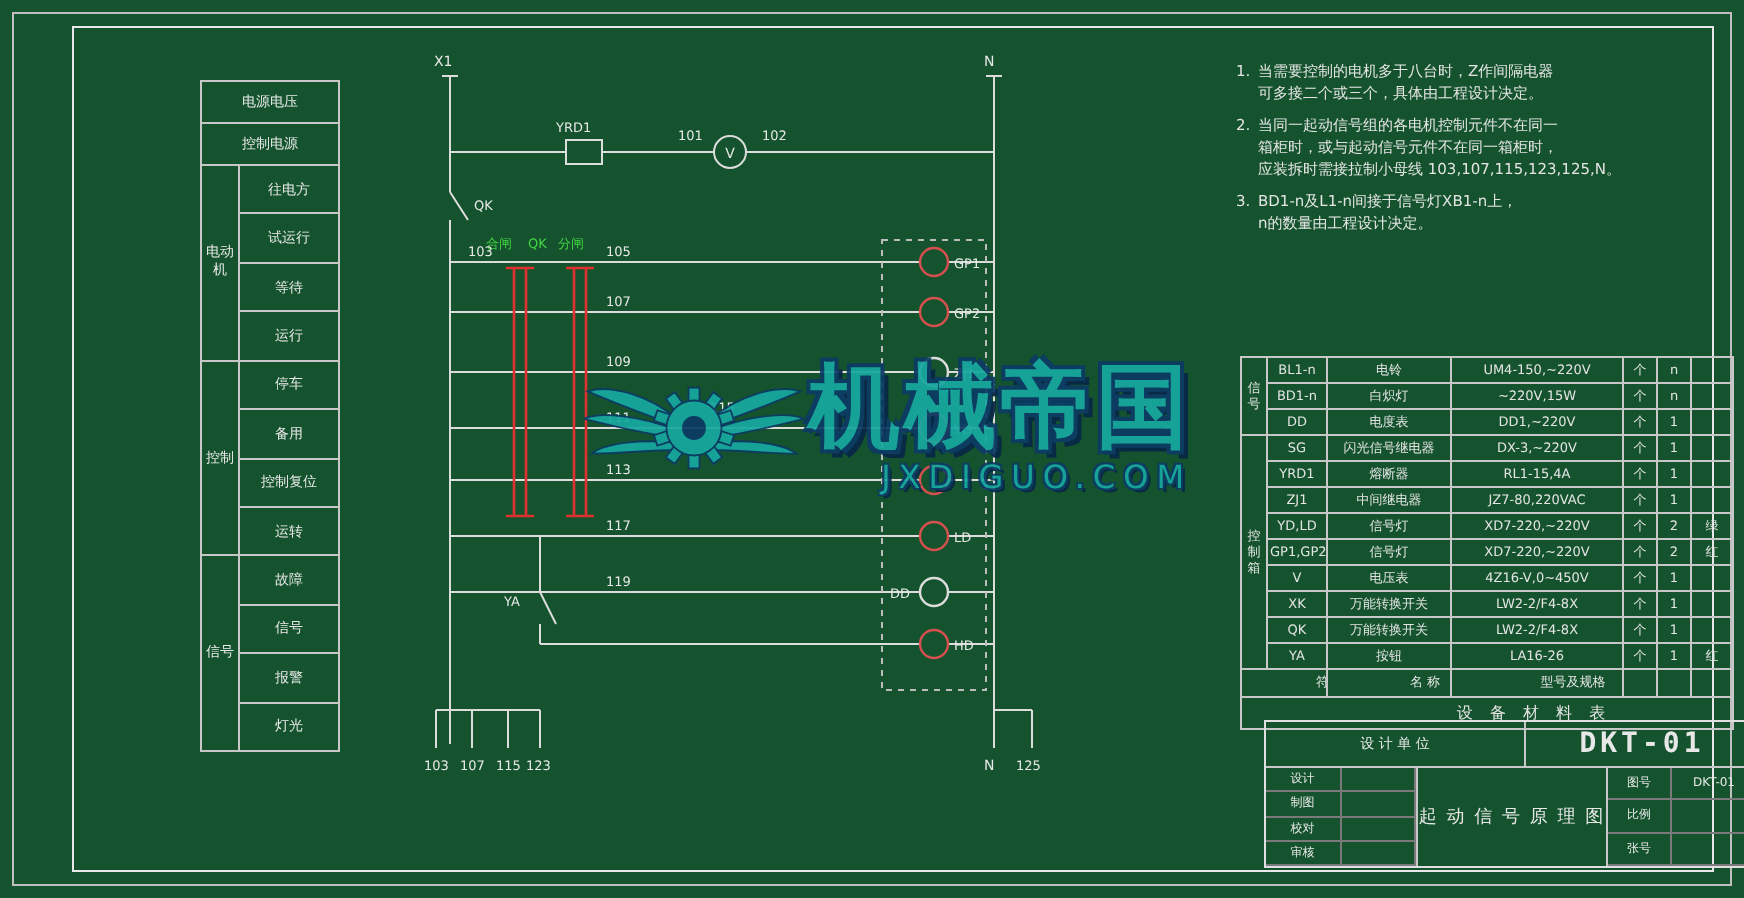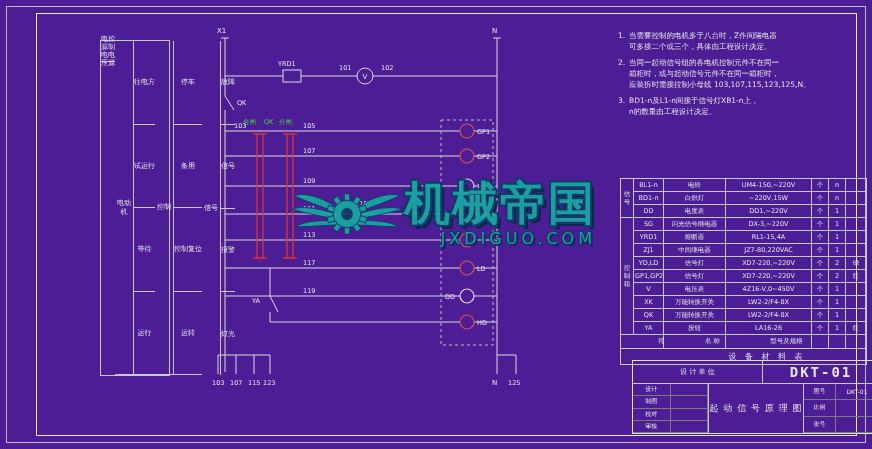--- a/index.html
+++ b/index.html
@@ -3,7 +3,7 @@
 <meta charset="utf-8">
 <style>
   html,body{margin:0;padding:0;background:#000;}
-  .canvas{position:relative;width:872px;height:449px;background:#4c1d95;overflow:hidden;
+  .canvas{position:relative;width:872px;height:449px;background:#14532d;overflow:hidden;
           font-family:"DejaVu Sans",sans-serif;color:#e8e8e8;}
   .abs{position:absolute;}
   .frame-outer{left:6px;top:6px;width:858px;height:435px;border:1px solid #bfbfbf;}

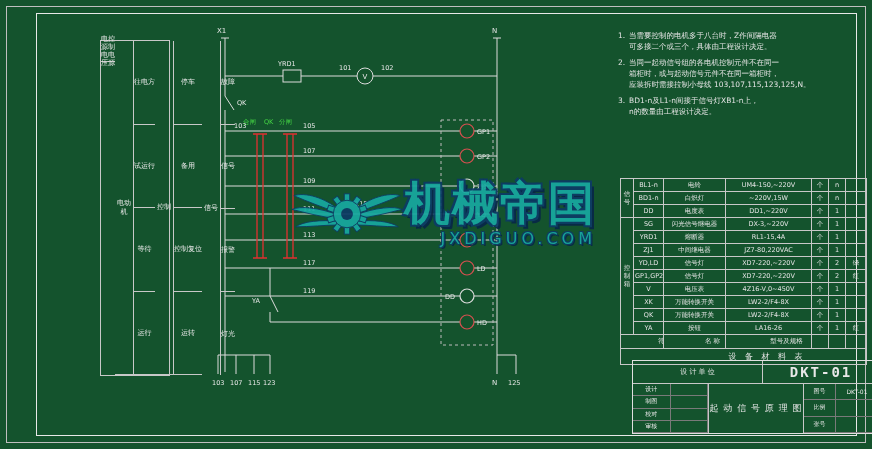--- a/index.html
+++ b/index.html
@@ -11,7 +11,7 @@
 
   
   .left-panel{left:100px;top:40px;width:68px;height:334px;border:1px solid #c8c8c8;
-              display:flex;flex-direction:row;font-size:7px;line-height:8px;}
+              display:flex;flex-direction:column;font-size:7px;line-height:8px;}
   .lrow-full{height:20px;border-bottom:1px solid #c8c8c8;display:flex;align-items:center;justify-content:center;}
   .lgroup{flex:1;display:flex;border-bottom:1px solid #c8c8c8;min-height:0;}
   .lgroup:last-child{border-bottom:none;}

